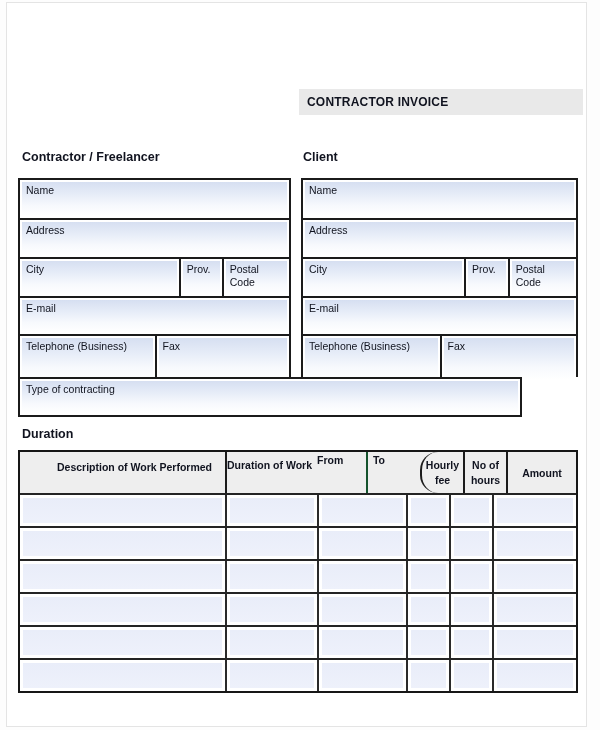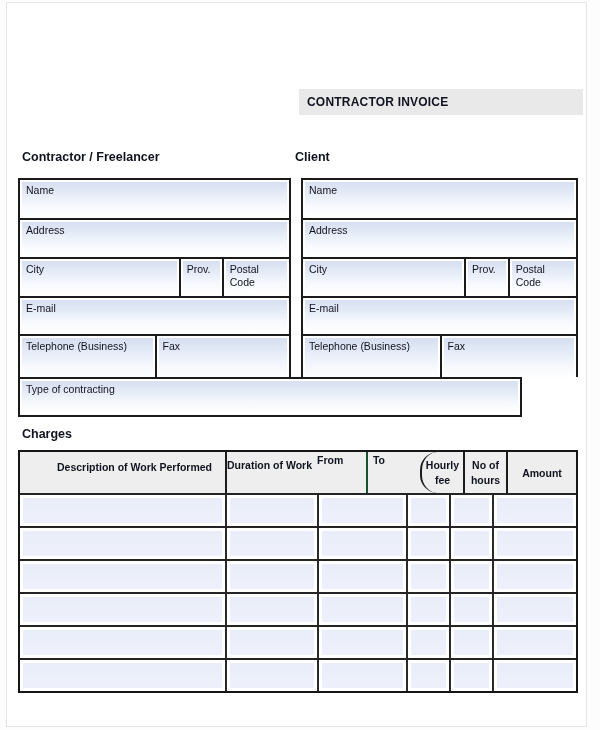--- a/index.html
+++ b/index.html
@@ -16,7 +16,7 @@
   
   .sec-label{position:absolute;font-size:12.5px;font-weight:bold;}
   .lbl-contractor{left:15px;top:147px;}
-  .lbl-client{left:288px;top:147px;}
+  .lbl-client{left:296px;top:147px;}
   .lbl-charges{left:15px;top:424px;}
 
   

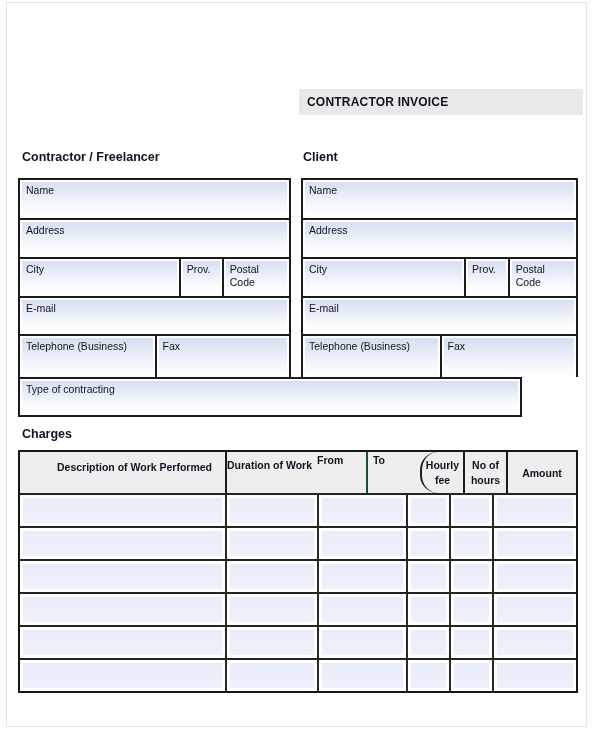--- a/index.html
+++ b/index.html
@@ -184,7 +184,7 @@
     </div>
   </div>
 
-  <div class="sec-label lbl-charges">Charges</div>
+  <div class="sec-label lbl-charges">Duration</div>
 
   <div class="charges-table">
     <div class="chead">

